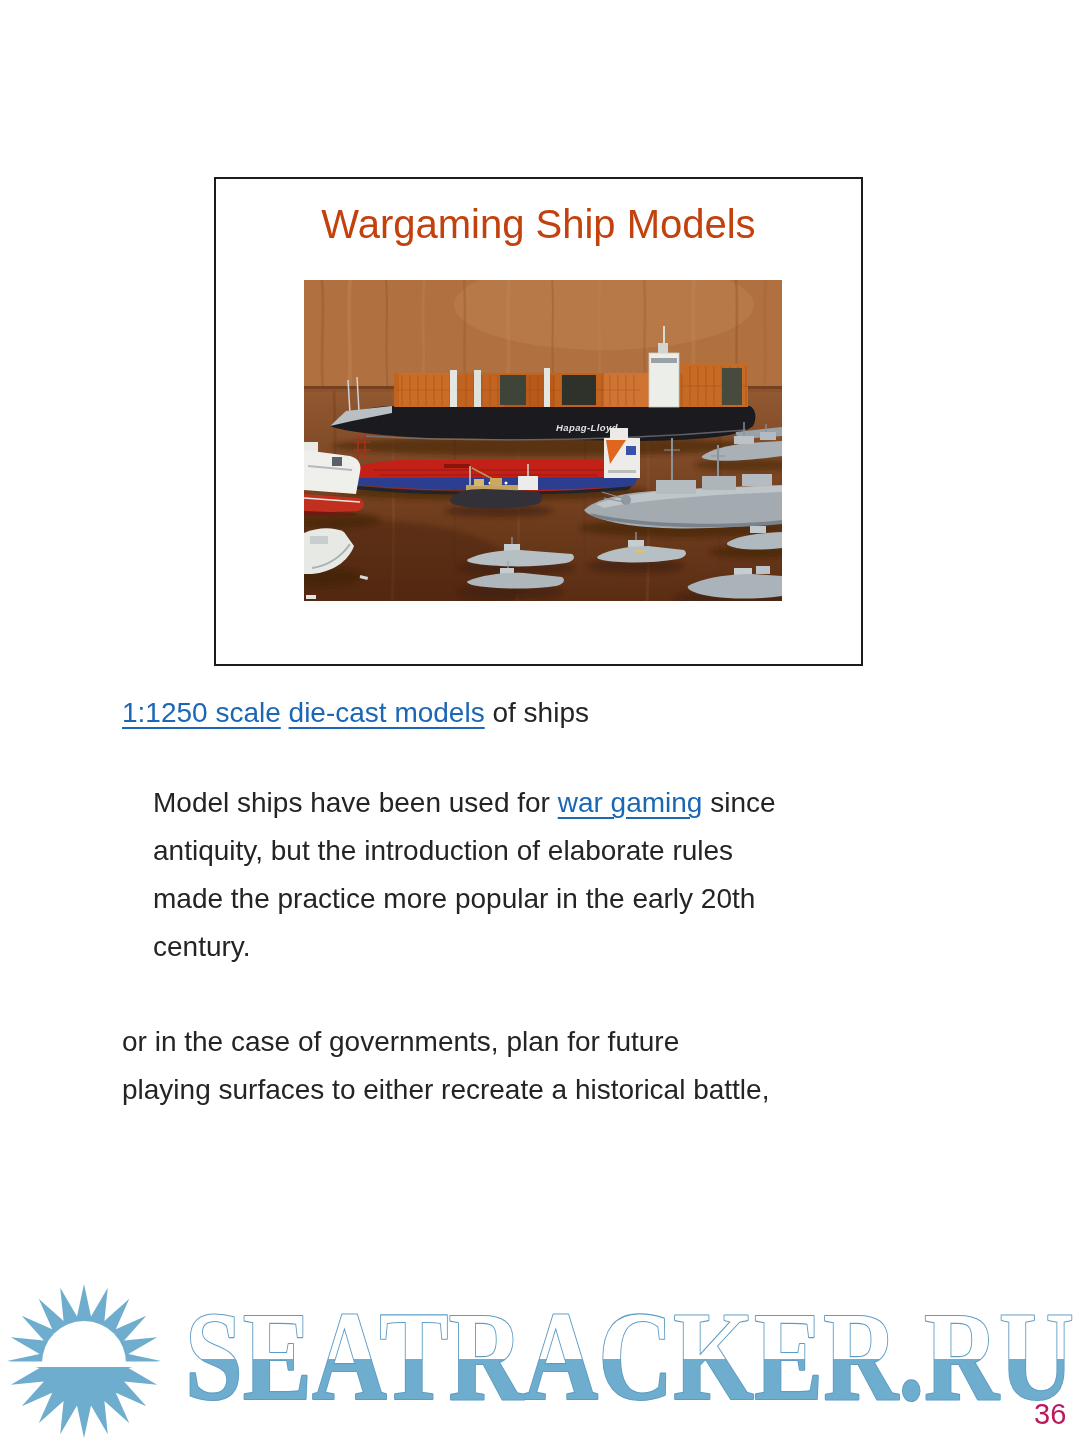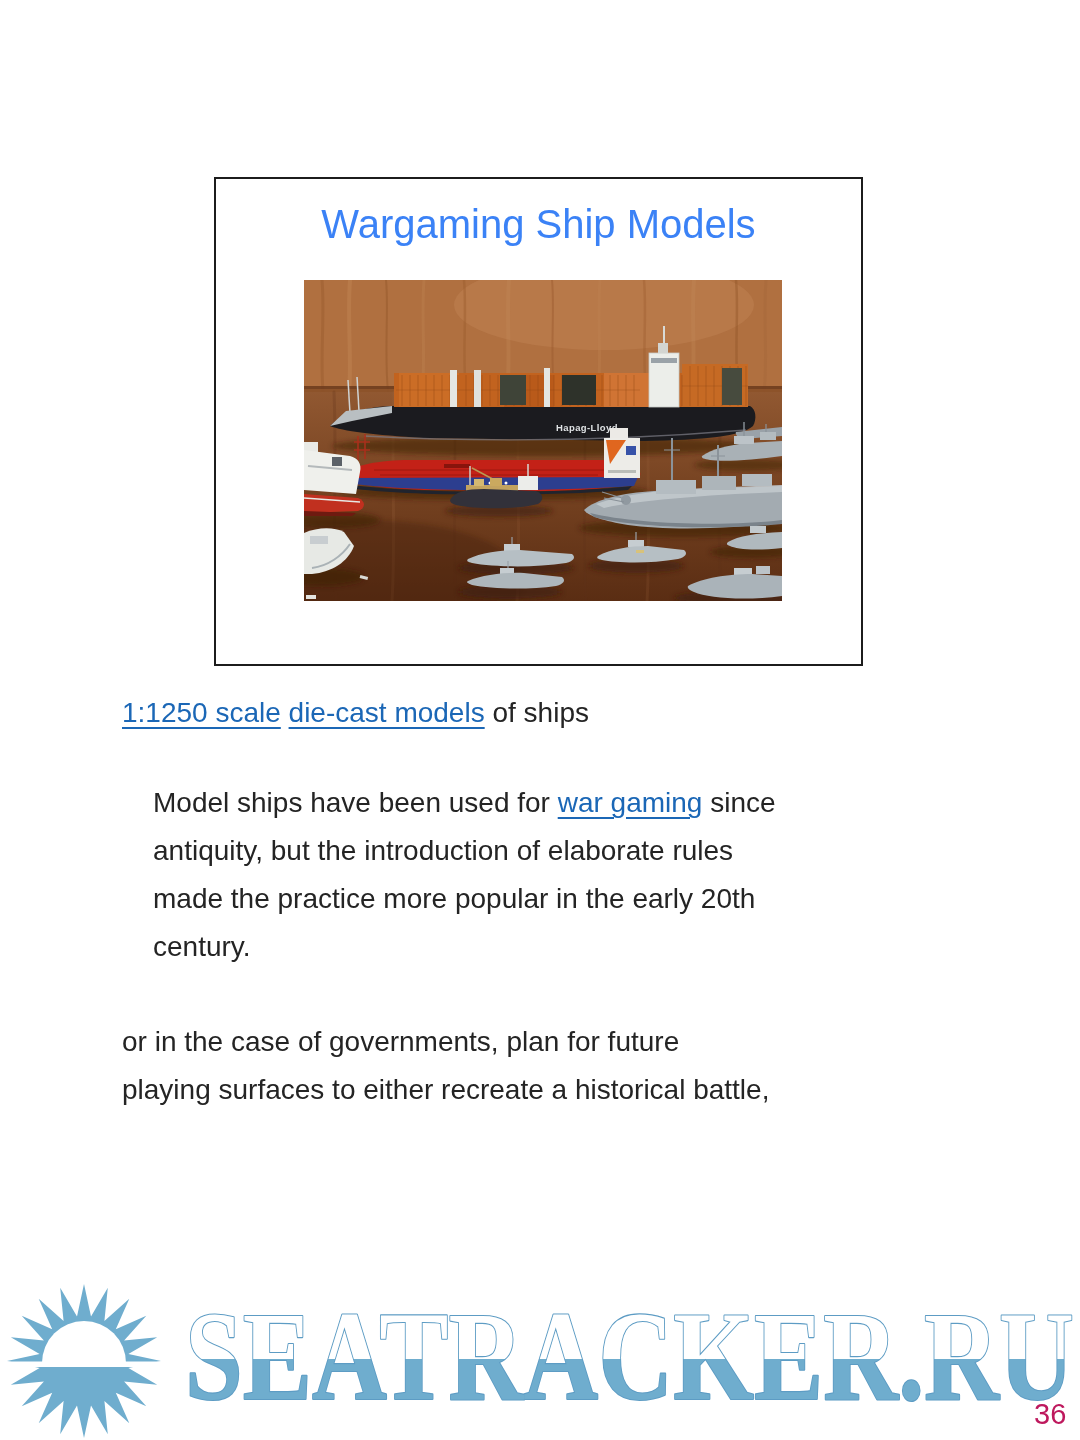--- a/index.html
+++ b/index.html
@@ -23,7 +23,7 @@
   }
   .figure-title{
     margin-top:22px;text-align:center;
-    font-size:40px;line-height:46px;color:#3b82f6;
+    font-size:40px;line-height:46px;color:#c2410c;
   }
   .photo-wrap{
     position:absolute;left:88px;top:101px;

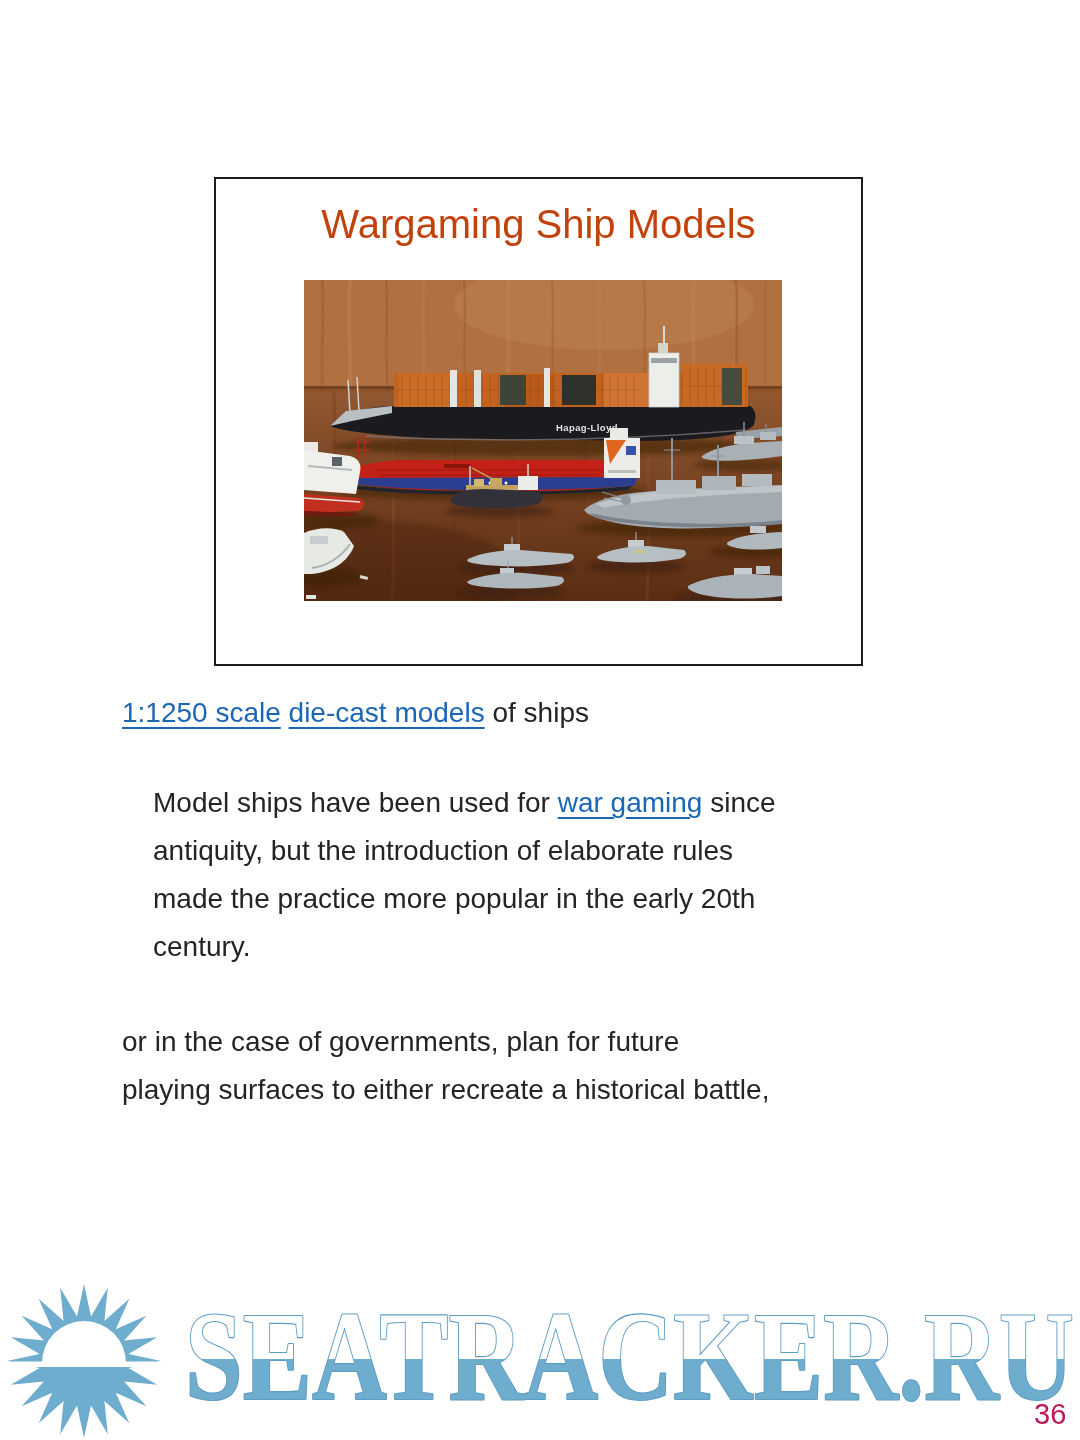--- a/index.html
+++ b/index.html
@@ -27,7 +27,7 @@
   }
   .photo-wrap{
     position:absolute;left:88px;top:101px;
-    width:478px;height:321px;
+    width:478px;height:321px;font-style:italic;
   }
   .photo-wrap svg{display:block;}
   .textcol{

